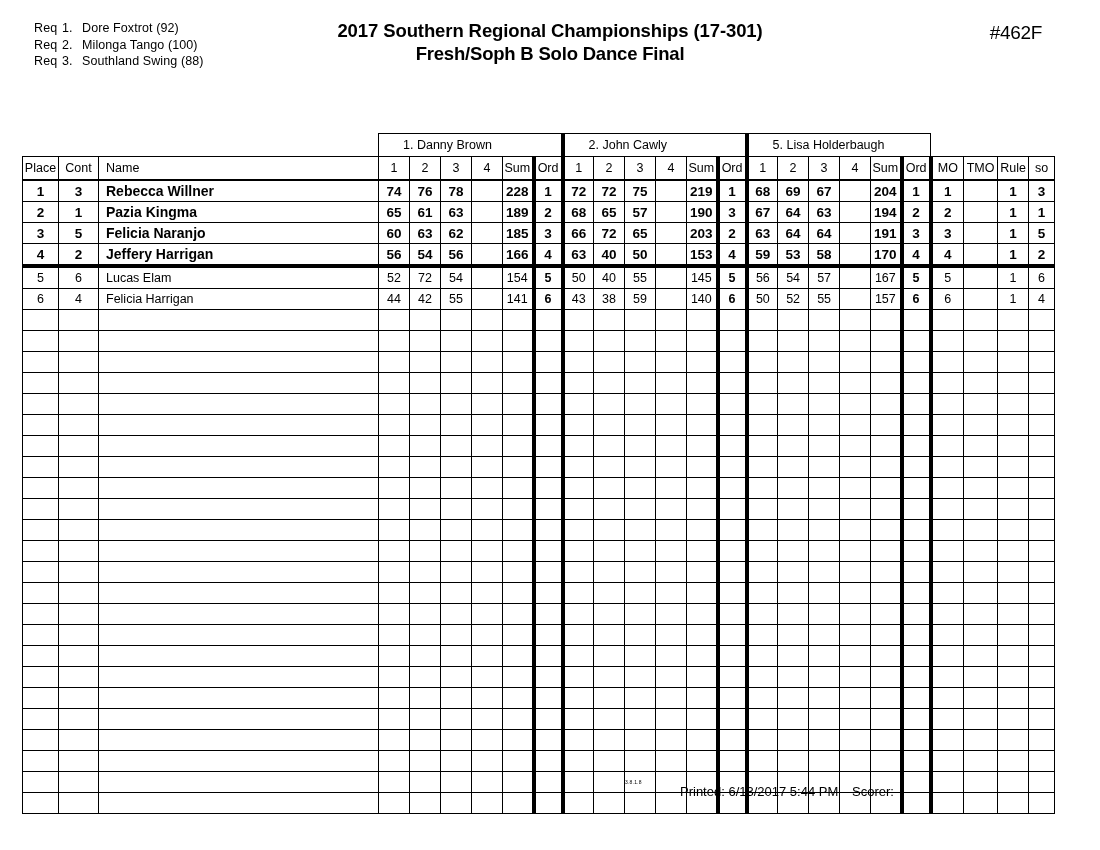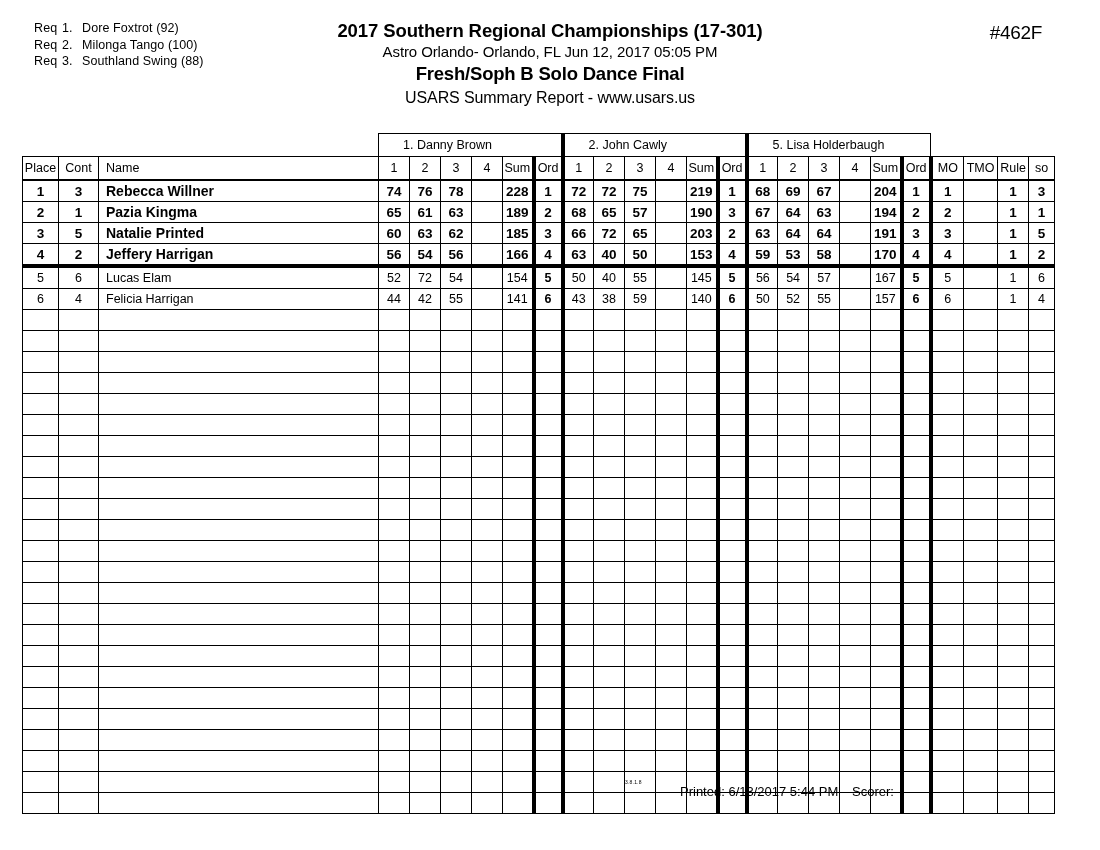--- a/index.html
+++ b/index.html
@@ -106,7 +106,6 @@
 
 <div class="title-block">
   <div class="t1">2017 Southern Regional Championships (17-301)</div>
-  <div class="t2">Astro Orlando- Orlando, FL  Jun 12, 2017  05:05 PM</div>
   <div class="t3">Fresh/Soph B Solo Dance Final</div>
   <div class="t4">USARS Summary Report - www.usars.us</div>
 </div>

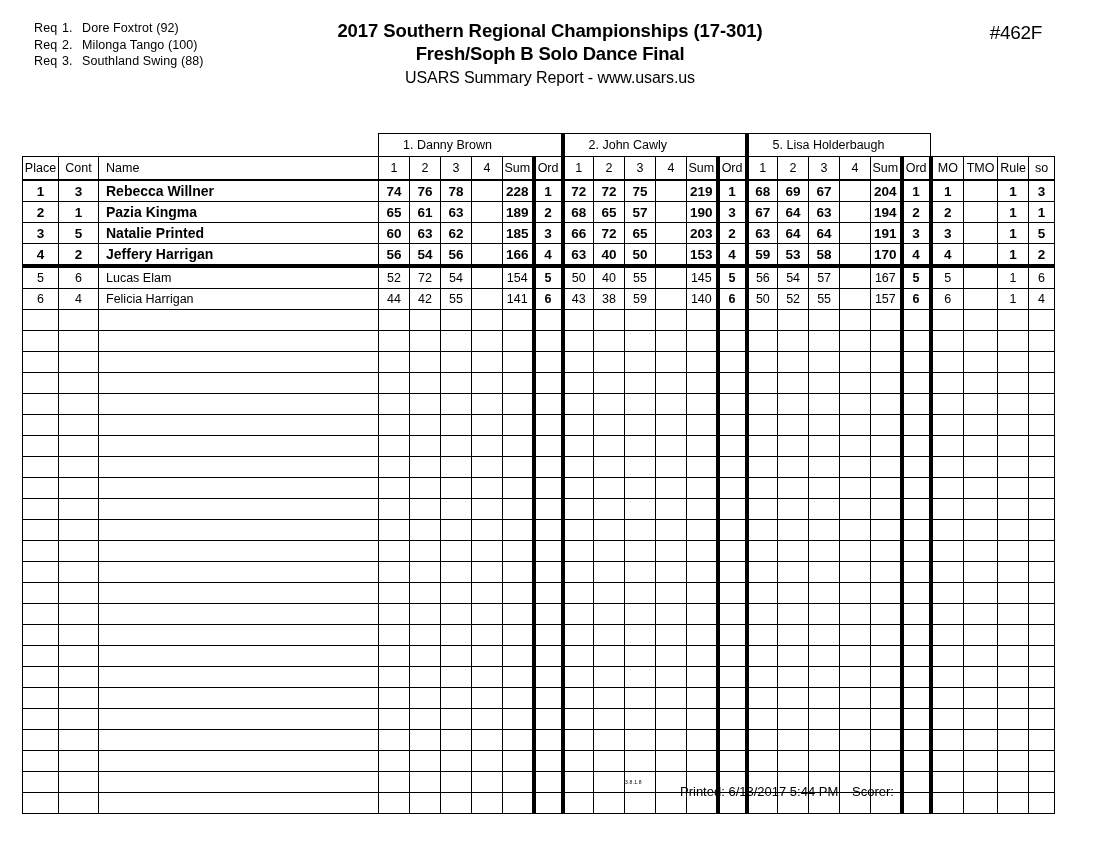--- a/index.html
+++ b/index.html
@@ -107,7 +107,6 @@
 <div class="title-block">
   <div class="t1">2017 Southern Regional Championships (17-301)</div>
   <div class="t3">Fresh/Soph B Solo Dance Final</div>
-  <div class="t4">USARS Summary Report - www.usars.us</div>
 </div>
 
 <div class="event-no">#462F</div>

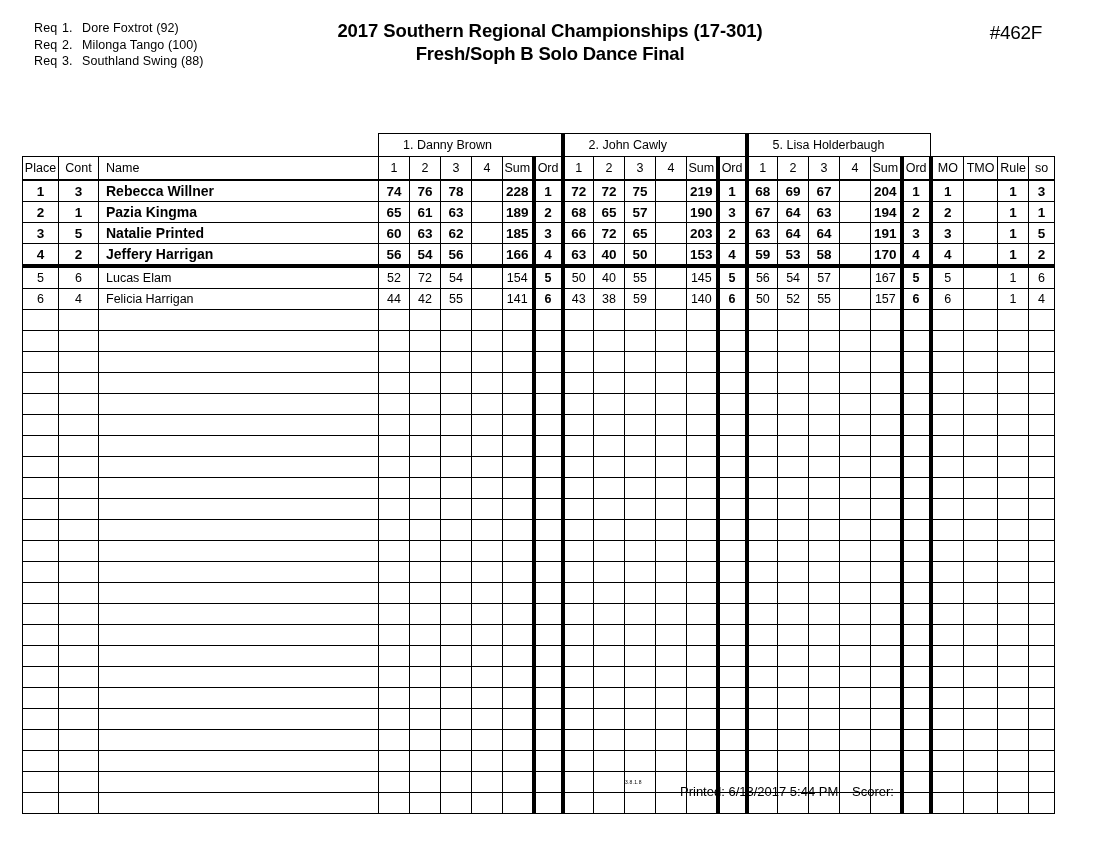--- a/index.html
+++ b/index.html
@@ -231,7 +231,7 @@
       <tr class="row top4">
         <td>3</td>
         <td>5</td>
-        <td class="nm">Natalie Printed</td>
+        <td class="nm">Felicia Naranjo</td>
         <td>60</td>
         <td>63</td>
         <td>62</td>

